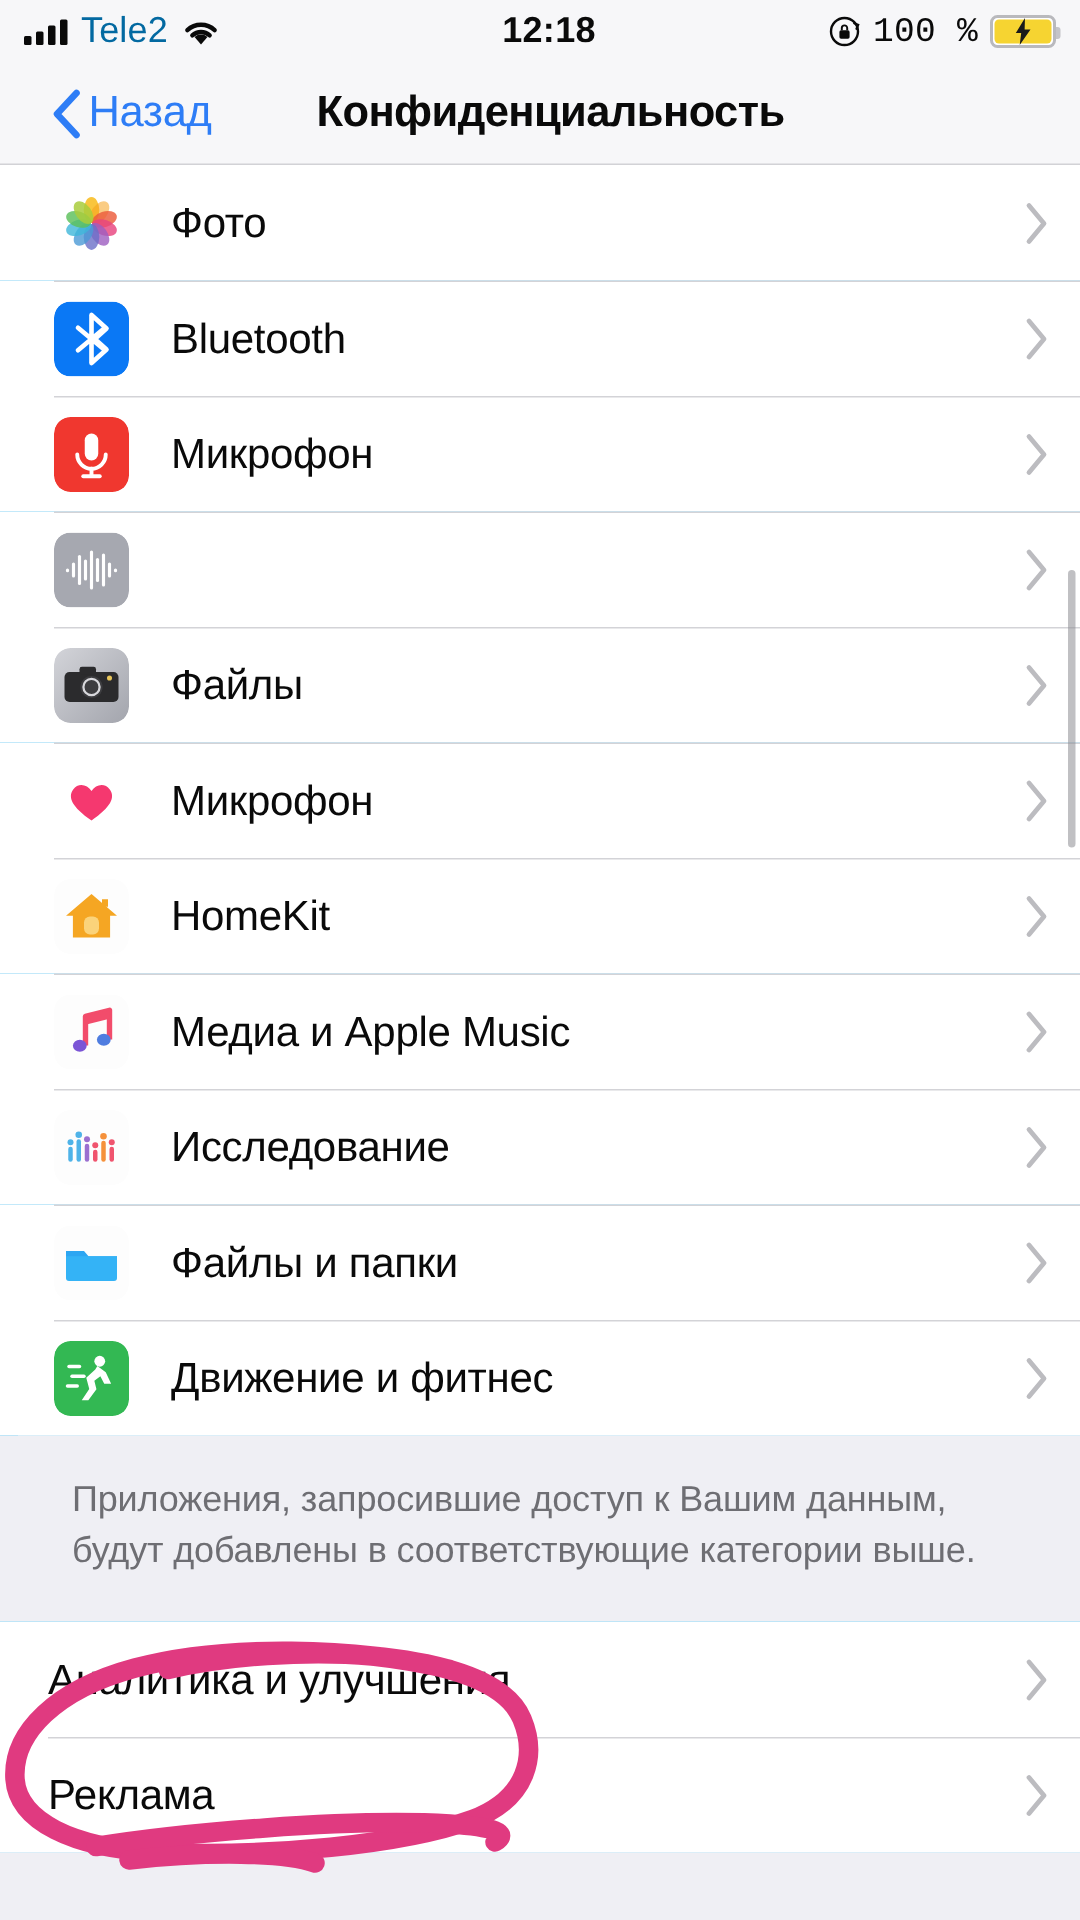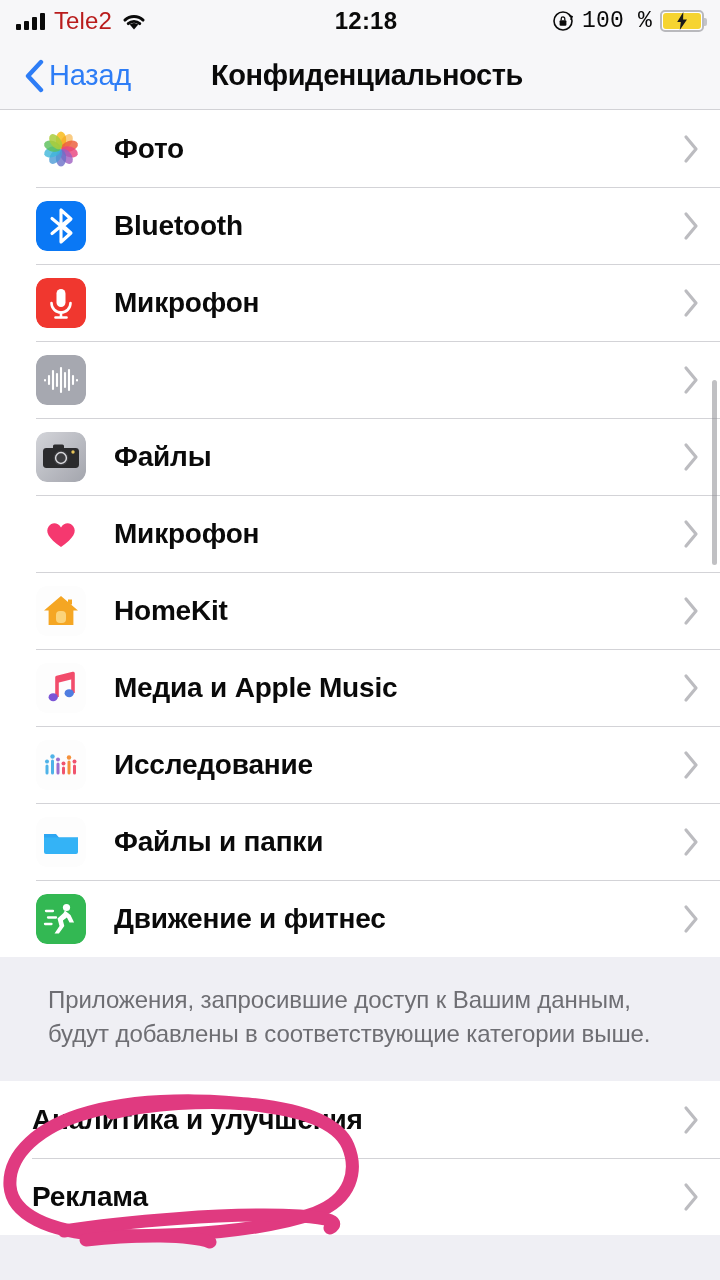--- a/index.html
+++ b/index.html
@@ -55,7 +55,7 @@
 
   .carrier {
     font-size: 24px;
-    color: #b91c1c;
+    color: #0369a1;
     letter-spacing: 0.1px;
   }
   .wifi-icon { width: 26px; height: 19px; display: block; }

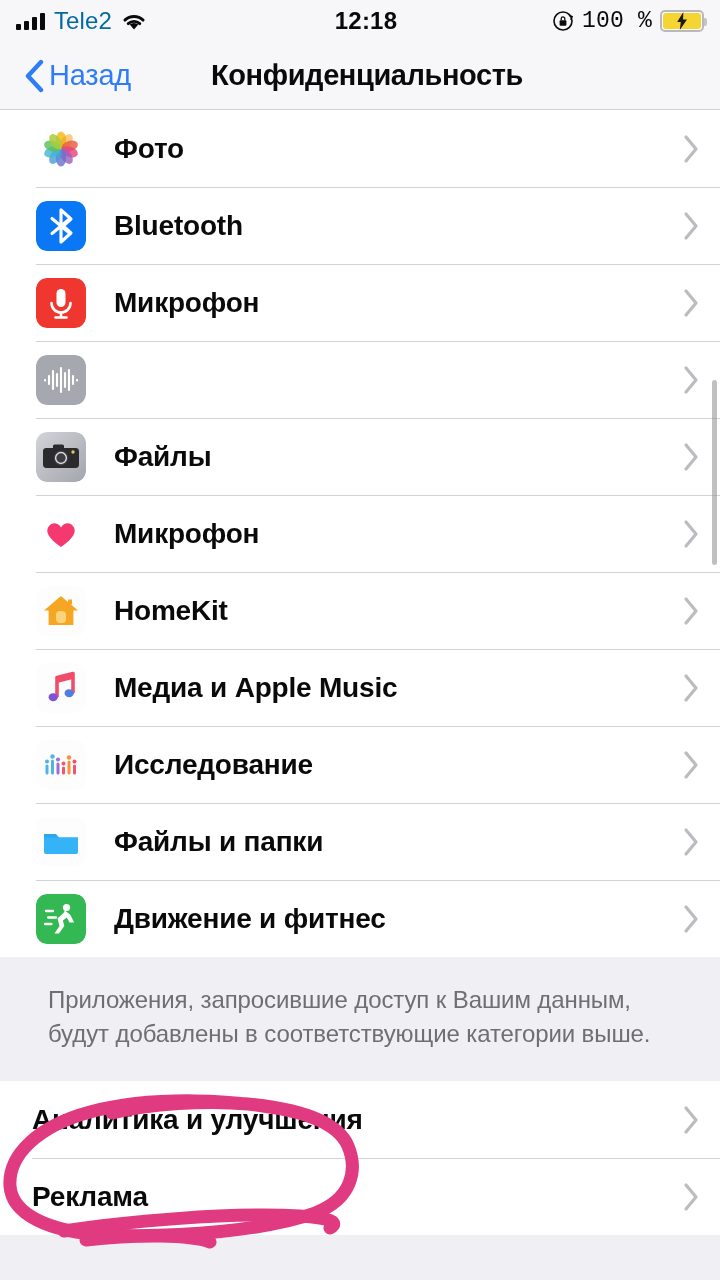--- a/index.html
+++ b/index.html
@@ -130,7 +130,7 @@
     background: #f7f7f9;
     display: flex;
     align-items: center;
-    padding: 0 24px;
+    padding: 0 34px;
     border-bottom: 1px solid #d2d2d6;
   }
   .back-button {

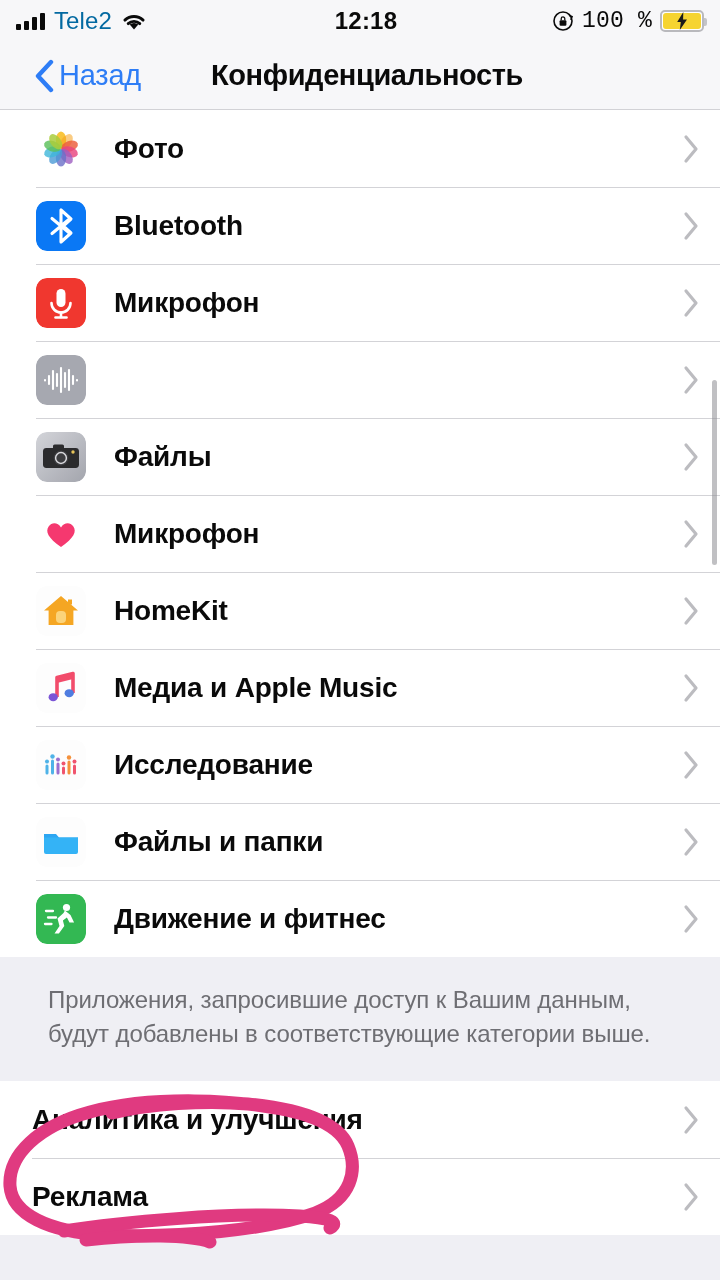--- a/index.html
+++ b/index.html
@@ -168,7 +168,6 @@
 
   .group {
     background: #0ea5e9;
-    font-weight: bold;
   }
 
   .row {

